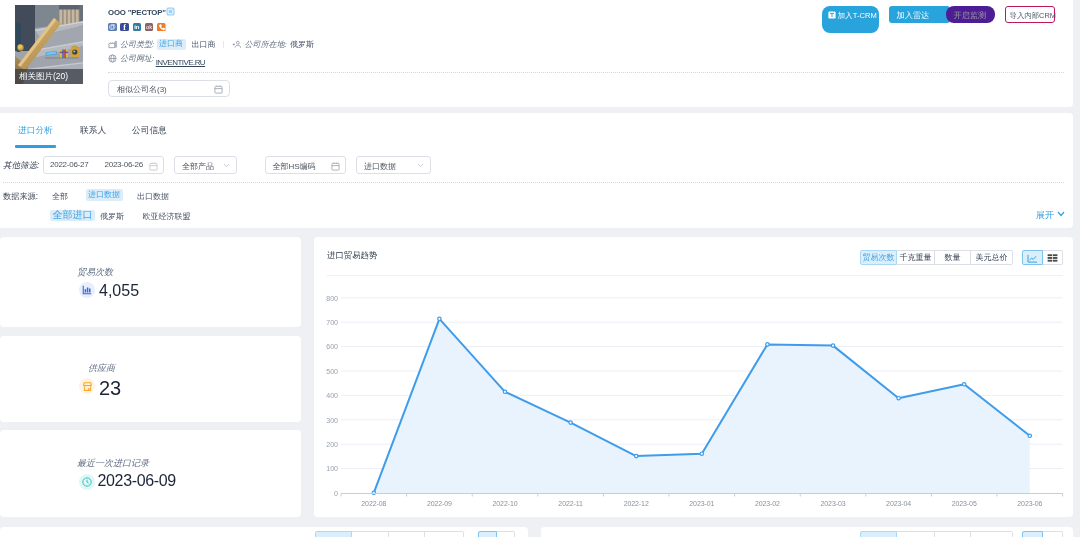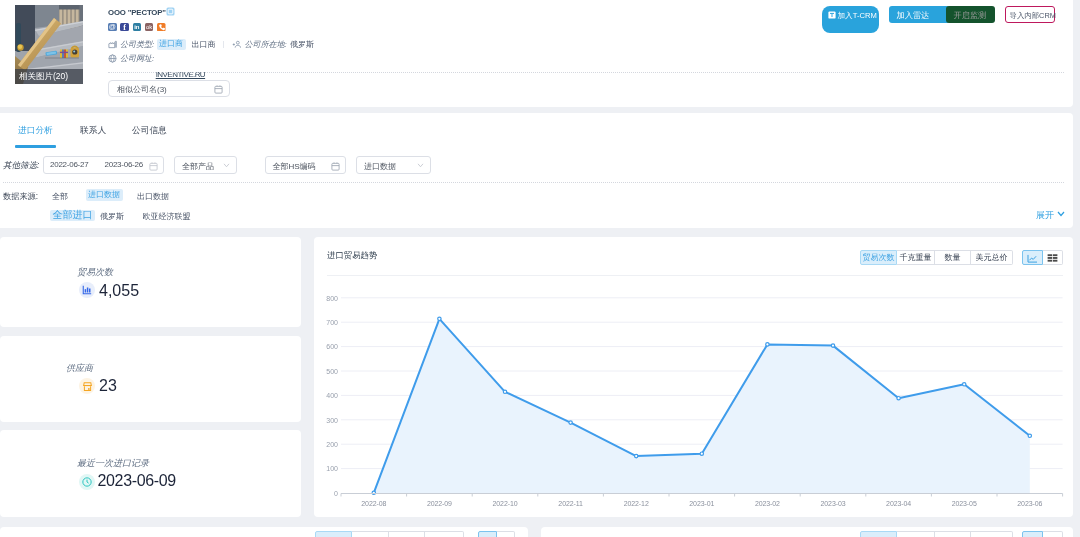--- a/index.html
+++ b/index.html
@@ -141,7 +141,7 @@
 <div class="abs" style="left:889px;top:6px;width:61px;height:16.5px;background:#29a3dc;border-radius:3px;color:#fff;font-size:8.2px;">
     <span style="position:absolute;left:7.5px;top:4.3px;">加入雷达</span>
   </div>
-<div class="abs" style="left:946px;top:6px;width:48.5px;height:16.5px;background:#14532d;border-radius:3px;color:#9b9b9b;font-size:8.2px;">
+<div class="abs" style="left:946px;top:6px;width:48.5px;height:16.5px;background:#4c1d95;border-radius:8px;color:#9b9b9b;font-size:8.2px;">
     <span style="position:absolute;left:7.5px;top:4.3px;">开启监测</span>
   </div>
 <div class="abs" style="left:1005px;top:6px;width:49.5px;height:16.5px;background:#fff;border:1px solid #be185d;border-radius:3px;color:#4a5568;font-size:8px;">

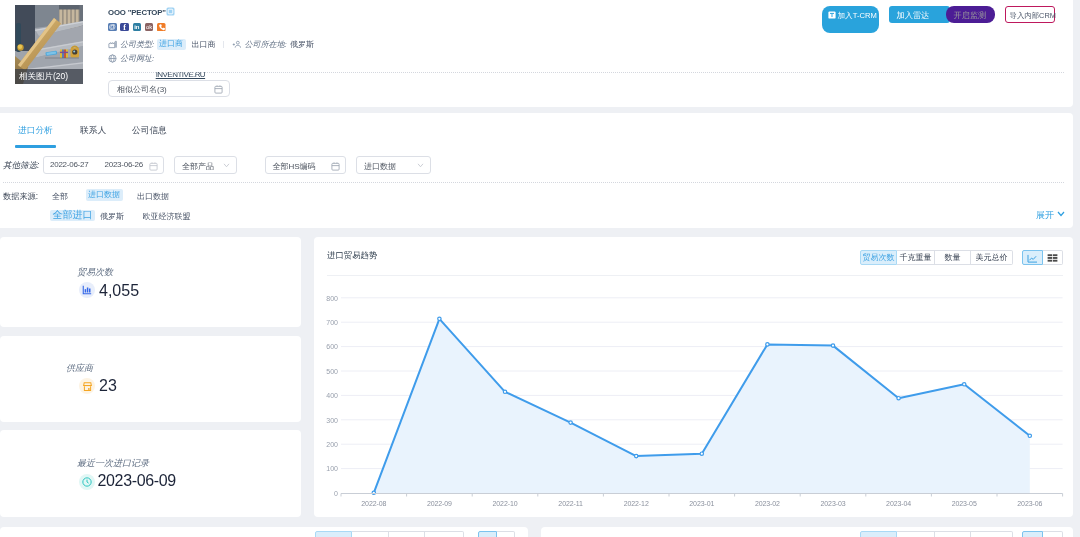--- a/index.html
+++ b/index.html
@@ -118,7 +118,7 @@
       <path d="M1 5 h8" stroke="#8796aa" stroke-width=".9"></path>
     </svg>
   <span class="abs lbl" style="left:120px;top:0.5px;">公司网址:</span>
-  <span class="abs" style="left:155.7px;top:16px;color:#33475b;text-decoration:underline;letter-spacing:-0.55px;">INVENTIVE.RU</span>
+  <span class="abs" style="left:155.7px;top:4px;color:#33475b;text-decoration:underline;letter-spacing:-0.55px;">INVENTIVE.RU</span>
 </div>
 
 <div class="abs" style="left:108px;top:72px;width:956px;height:0;border-top:1px dotted #d4d7de;"></div>

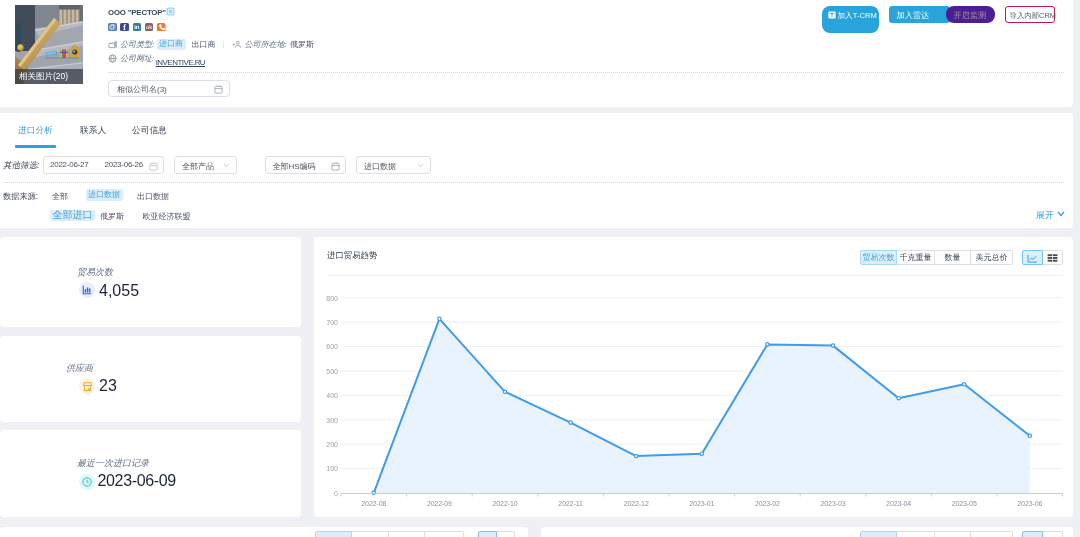--- a/index.html
+++ b/index.html
@@ -214,7 +214,7 @@
 </div>
 <div class="abs" style="left:99px;top:281.5px;font-size:16px;color:#1c2438;">4,055</div>
 
-<div class="abs lbl" style="left:66px;top:361.5px;font-size:9px;">供应商</div>
+<div class="abs lbl" style="left:88px;top:361.5px;font-size:9px;">供应商</div>
 <div class="abs" style="left:79px;top:378px;width:16px;height:16px;border-radius:50%;background:#fdf3e3;">
   <svg style="position:absolute;left:2.5px;top:2.5px;" width="11" height="11" viewBox="0 0 12 12">
       <path d="M1.8 5 L2.4 1.8 H9.6 L10.2 5 Z" fill="none" stroke="#f5a623" stroke-width="1.1"></path>

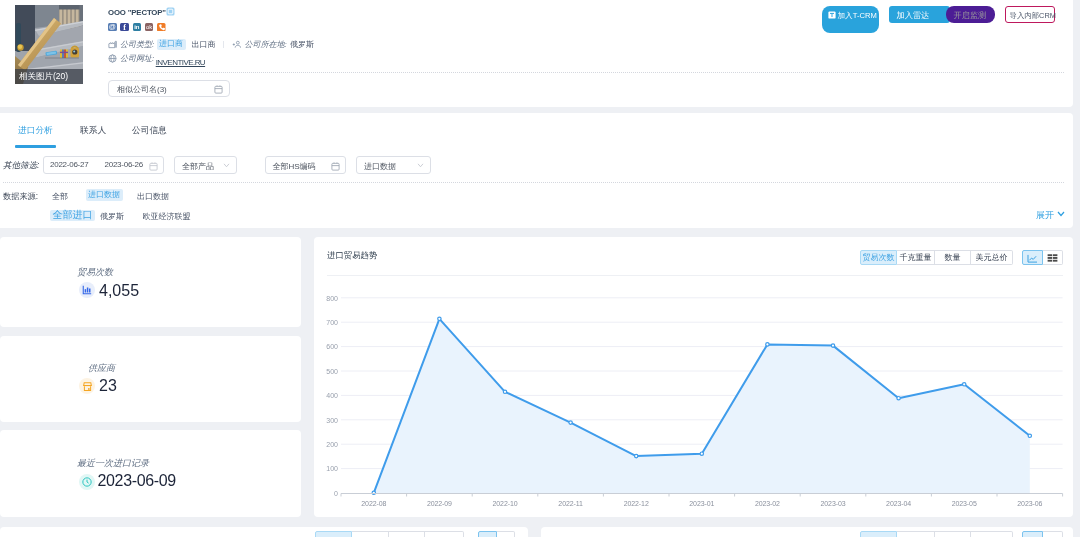--- a/index.html
+++ b/index.html
@@ -223,7 +223,7 @@
       <circle cx="7.5" cy="8.7" r="1" fill="#f5a623"></circle>
     </svg>
 </div>
-<div class="abs" style="left:99px;top:377px;font-size:16px;color:#1c2438;">23</div>
+<div class="abs" style="left:99px;top:377px;font-size:20px;color:#1c2438;">23</div>
 
 <div class="abs lbl" style="left:77px;top:456.5px;font-size:9px;">最近一次进口记录</div>
 <div class="abs" style="left:79px;top:474px;width:16px;height:16px;border-radius:50%;background:#e1f7f5;">

